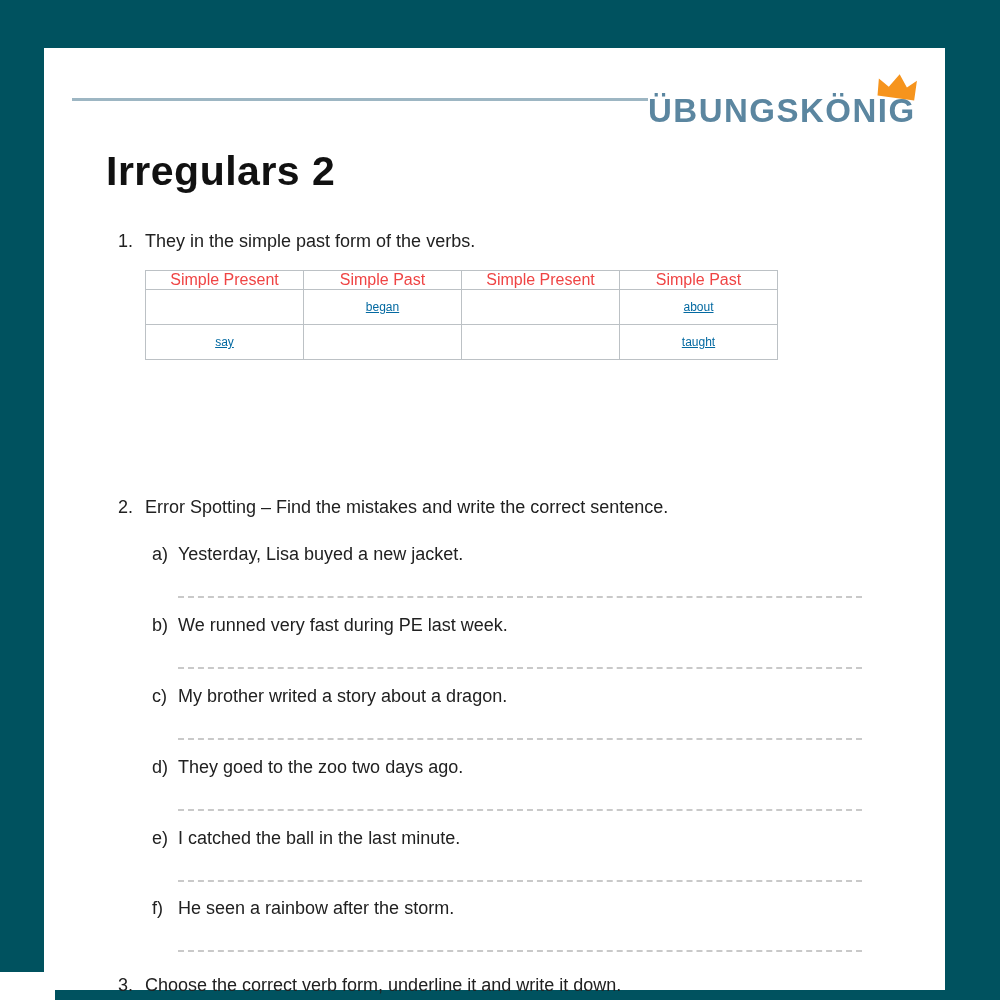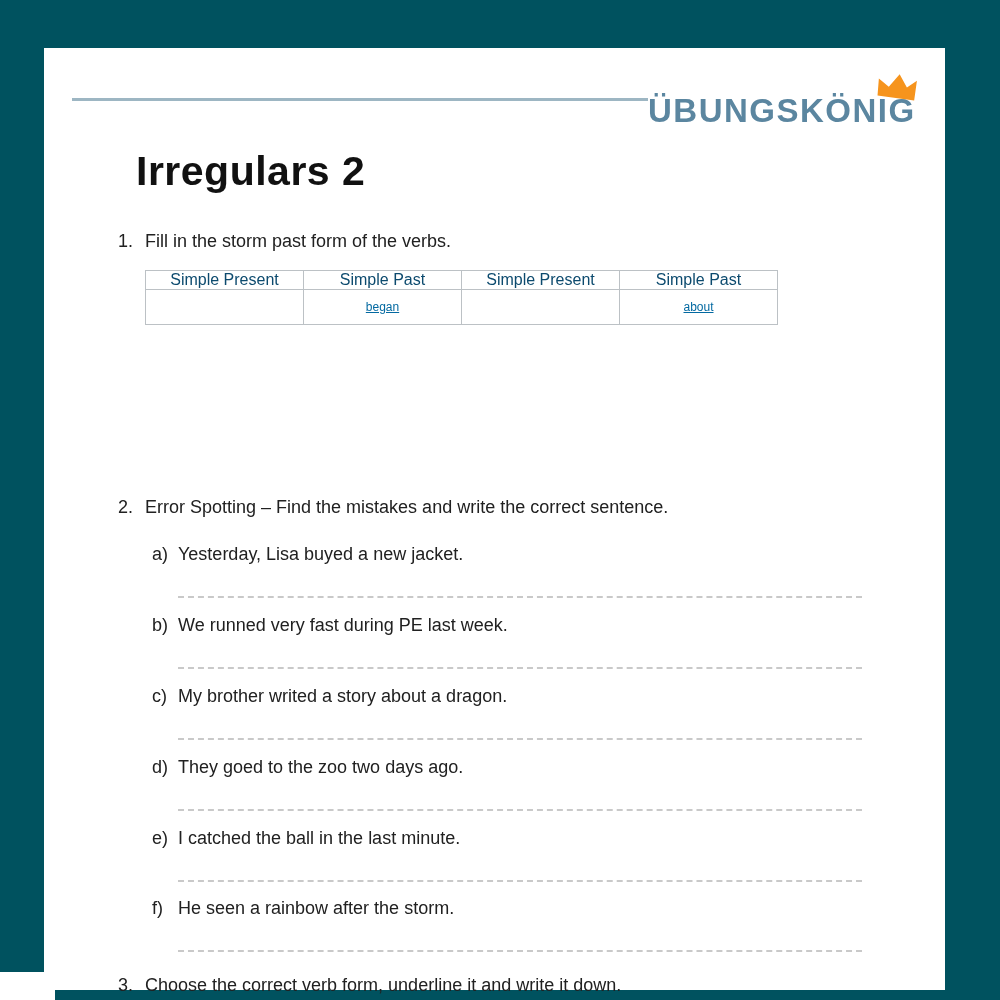--- a/index.html
+++ b/index.html
@@ -20,7 +20,7 @@
   .crown { position: absolute; left: 876px; top: 72px; width: 42px; height: 28px; transform: rotate(8deg); }
 
   
-  .title { position: absolute; left: 136px; top: 148px; font-size: 41px; font-weight: 600; color: #111; letter-spacing: 0.5px; }
+  .title { position: absolute; left: 106px; top: 148px; font-size: 41px; font-weight: 600; color: #111; letter-spacing: 0.5px; }
 
   
   .ex-head { position: absolute; left: 118px; font-size: 18px; color: #212121; display: flex; }

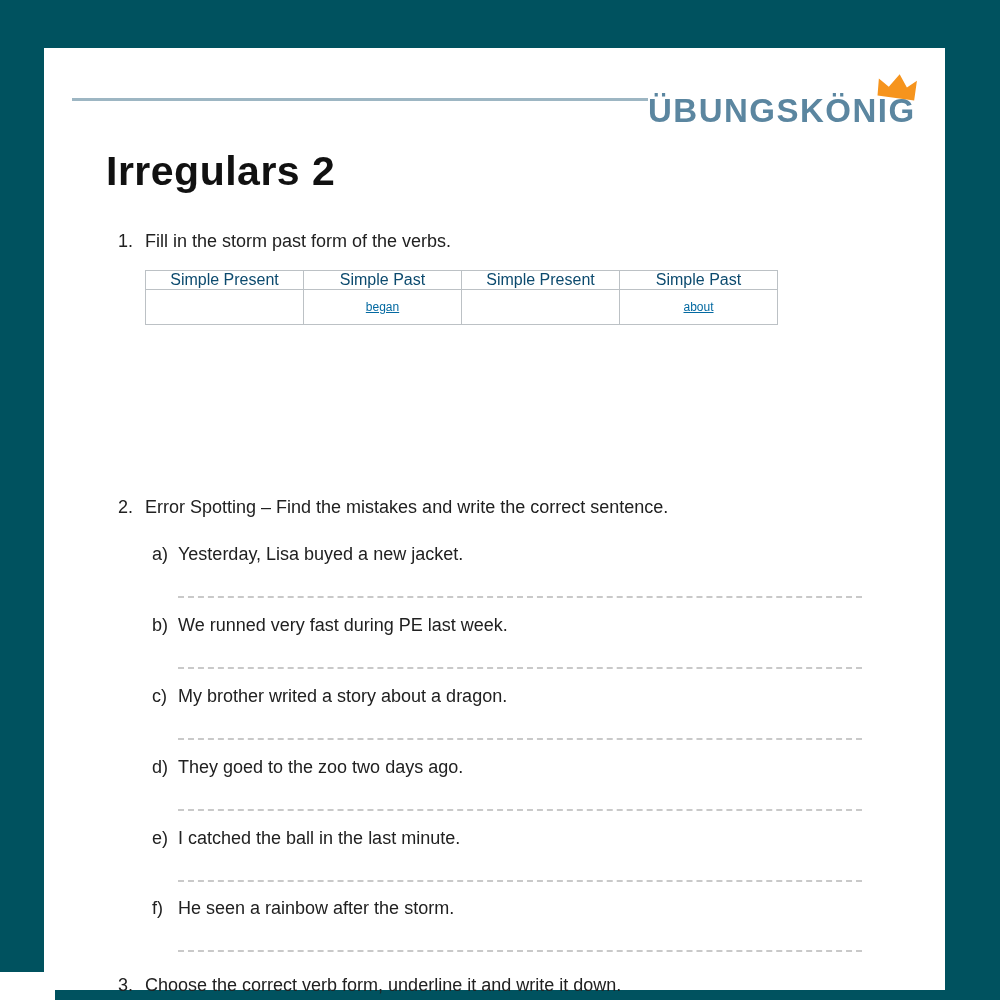--- a/index.html
+++ b/index.html
@@ -60,7 +60,7 @@
 
   <div class="ex-head ex1-head">
     <span class="ex-num">1.</span>
-    <span>Fill in the storm past form of the verbs.</span>
+    <span>They in the simple past form of the verbs.</span>
   </div>
 
   <table class="verb-table">

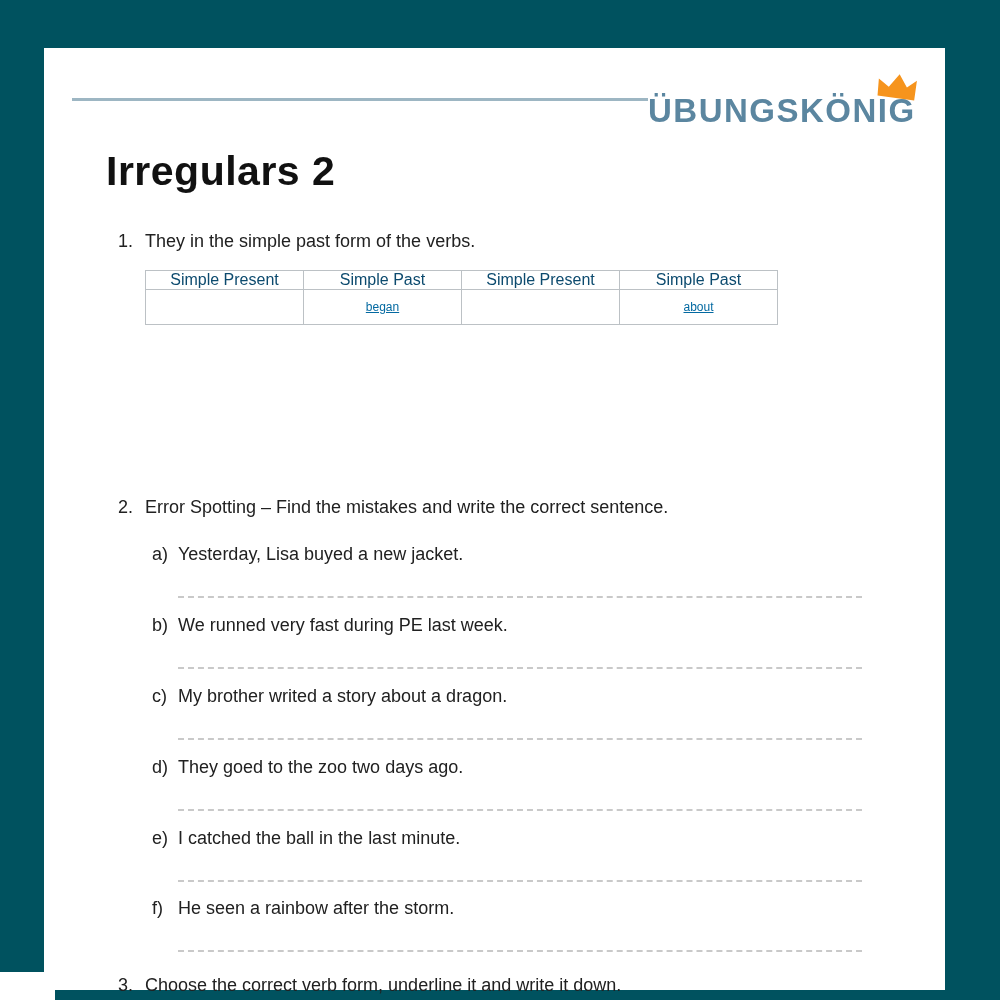--- a/index.html
+++ b/index.html
@@ -32,7 +32,7 @@
   
   .verb-table { position: absolute; left: 145px; top: 270px; width: 633px; border-collapse: collapse; table-layout: fixed; }
   .verb-table th, .verb-table td { border: 1px solid #bcc1c5; text-align: center; font-weight: normal; }
-  .verb-table th { height: 18px; font-size: 16px; color: #0c4a6e; }
+  .verb-table th { height: 18px; font-size: 16px; color: #ef4444; }
   .verb-table td { height: 35px; font-size: 12px; color: #0369a1; text-decoration: underline; }
 
   

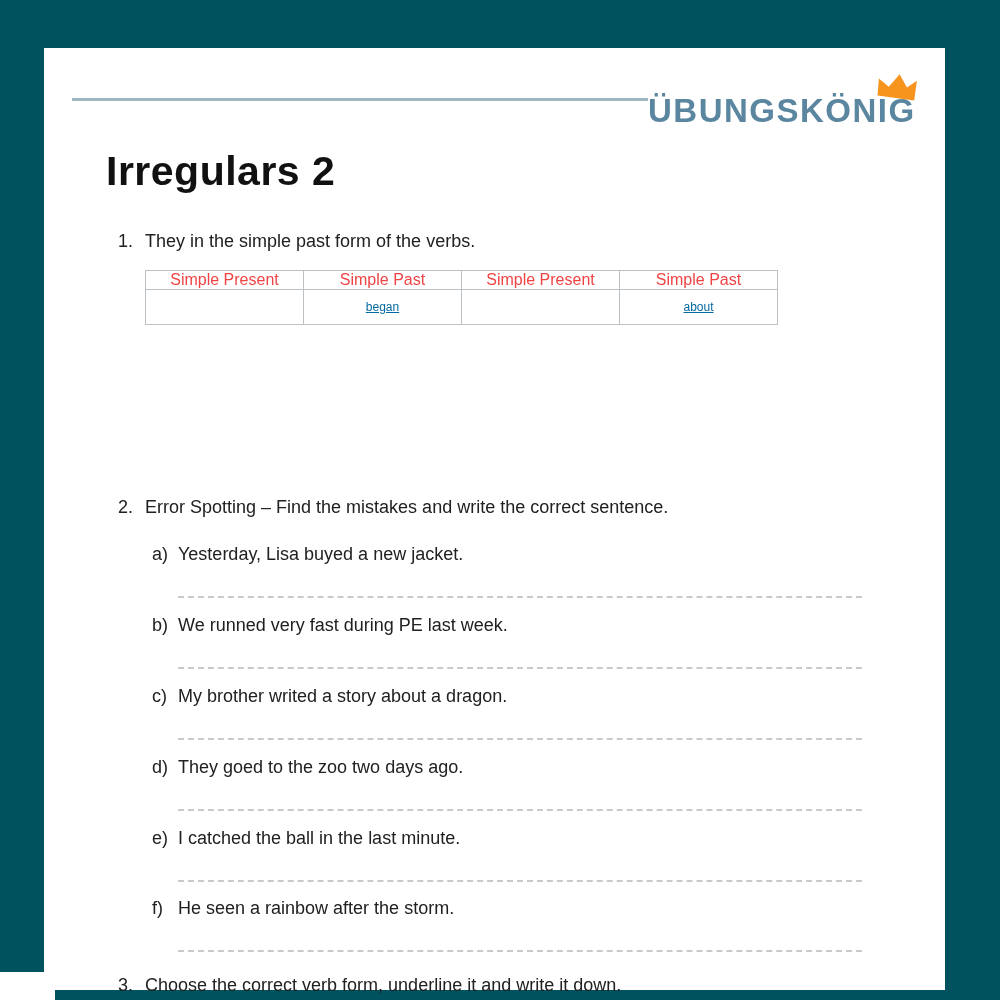--- a/index.html
+++ b/index.html
@@ -77,6 +77,12 @@
       <td></td>
       <td>about</td>
     </tr>
+    <tr>
+      <td>say</td>
+      <td></td>
+      <td></td>
+      <td>taught</td>
+    </tr>
   </tbody>
     </table>
 

